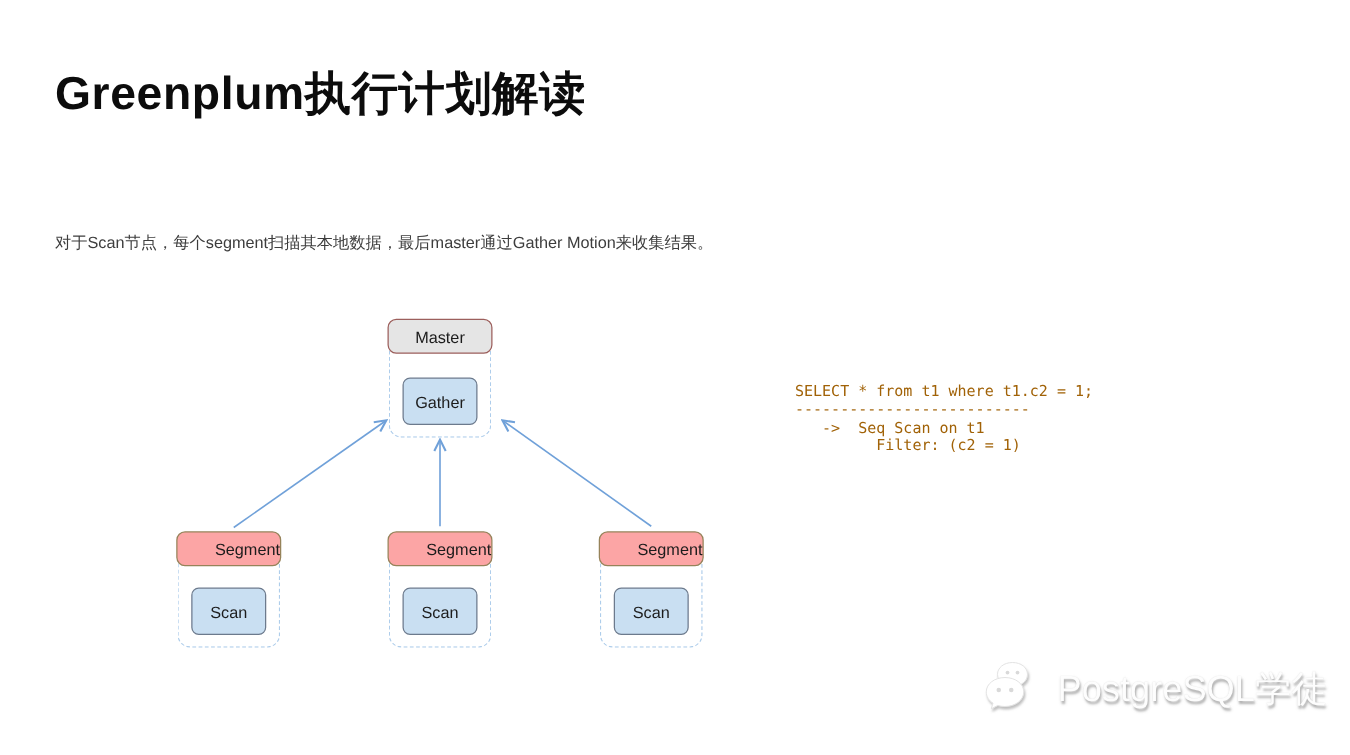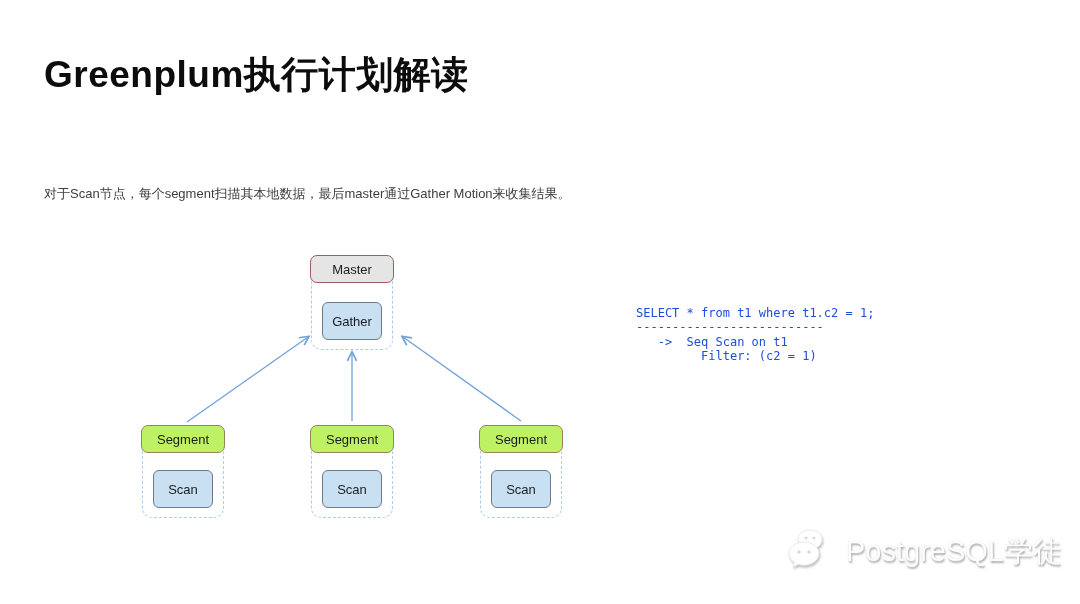--- a/index.html
+++ b/index.html
@@ -78,7 +78,7 @@
     font-family: "DejaVu Sans Mono", "Liberation Mono", monospace;
     font-size: 12px;
     line-height: 14.4px;
-    color: #1d4ed8;
+    color: #a16207;
   }
   .code-line { white-space: pre; }
   

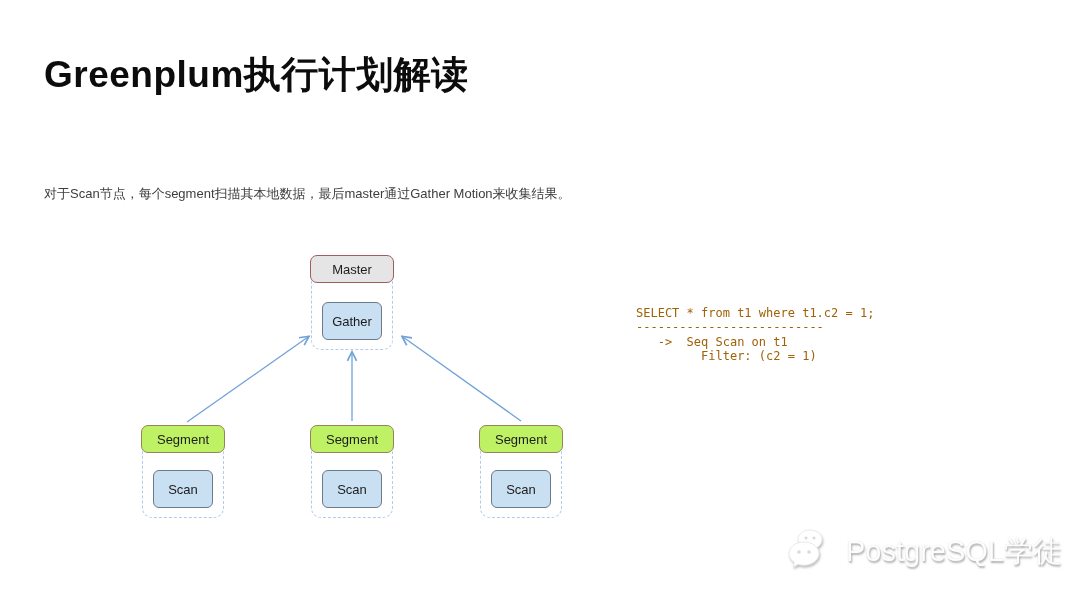--- a/index.html
+++ b/index.html
@@ -49,8 +49,9 @@
     border: 1.5px solid #9c5f5c;
   }
   .segment-header {
-    background: #bef264;
+    background: #fca5a5;
     border: 1.5px solid #96835a;
+    justify-content: flex-end;
   }
   .operator-box {
     position: absolute;

